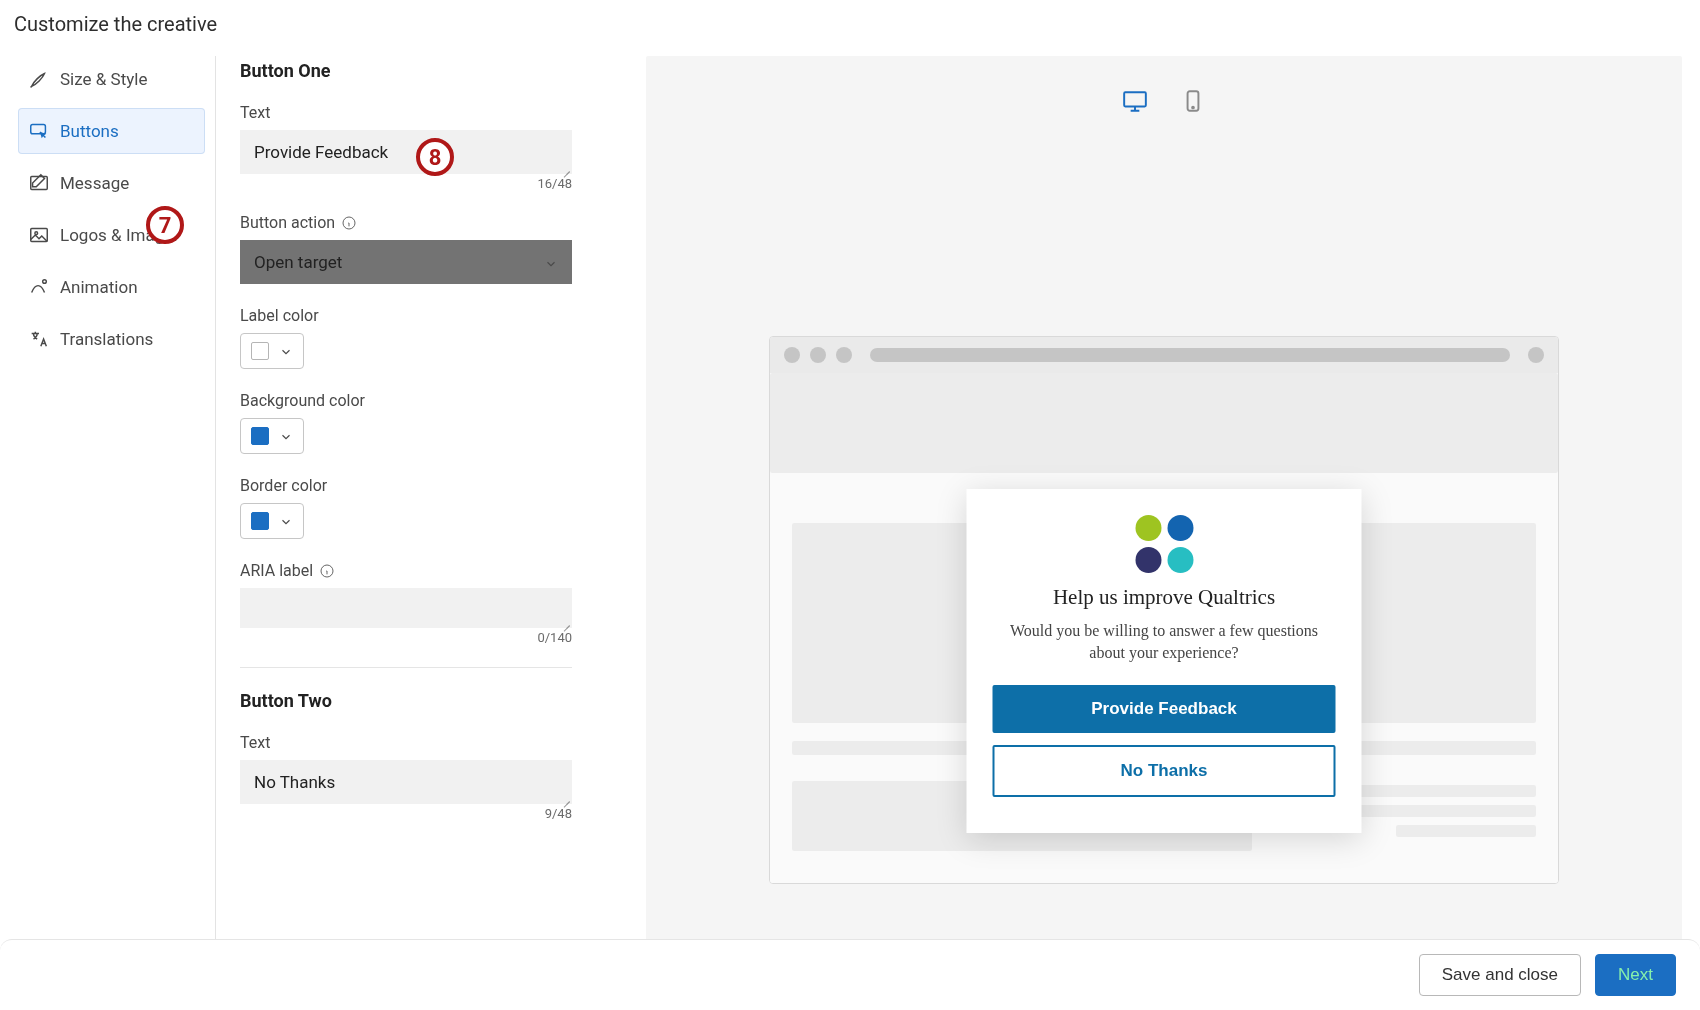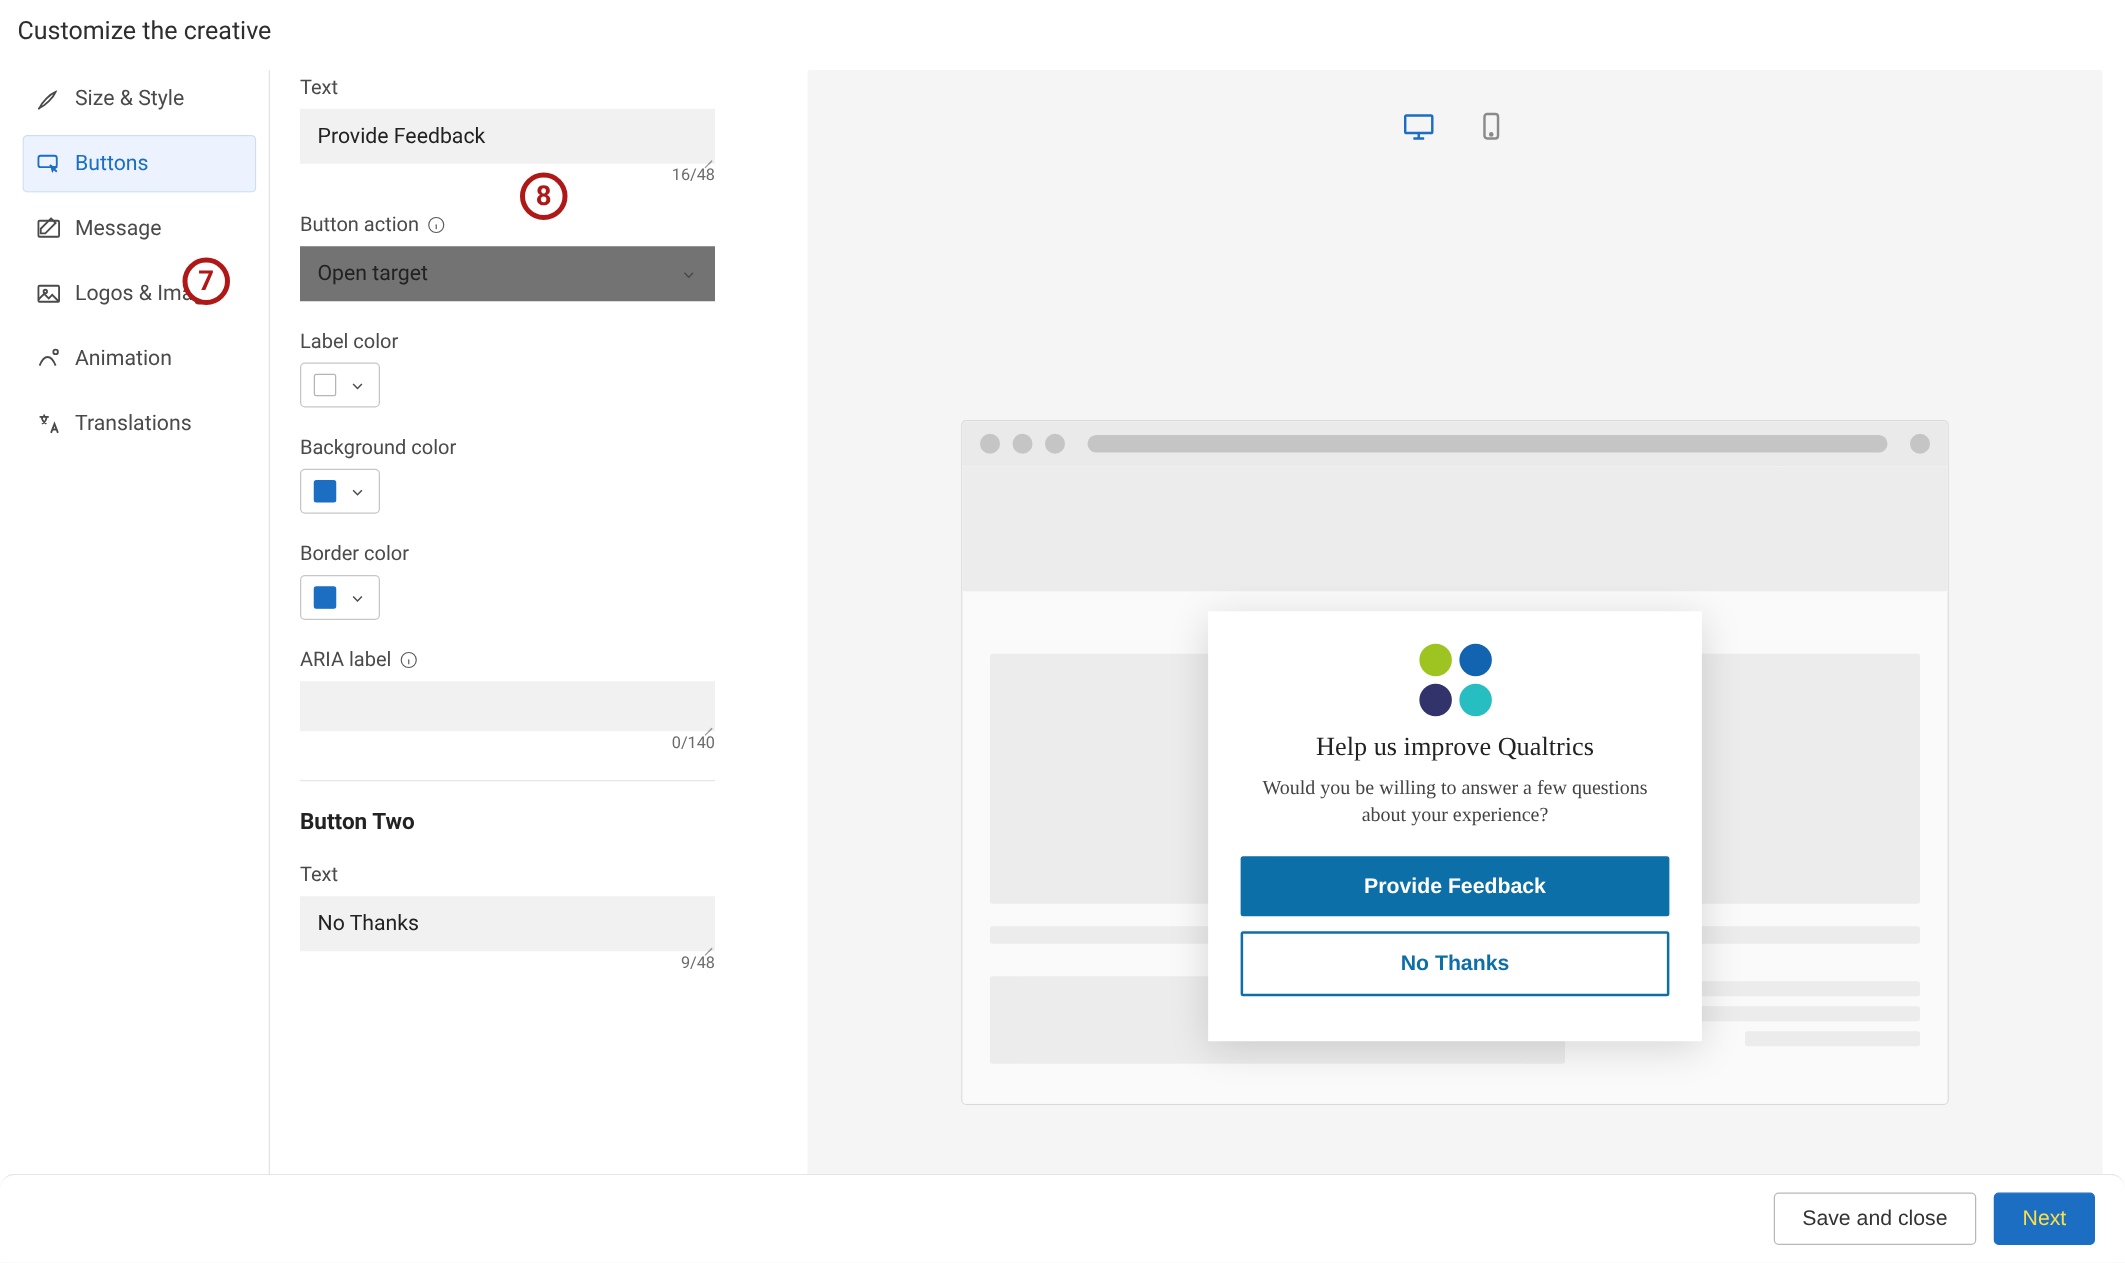--- a/index.html
+++ b/index.html
@@ -369,6 +369,7 @@
   </div>
 
   <div class="panel" style="position:relative;">
+    <div class="section-heading">Button One</div>
 
     <div class="field">
       <div class="label">Text</div>

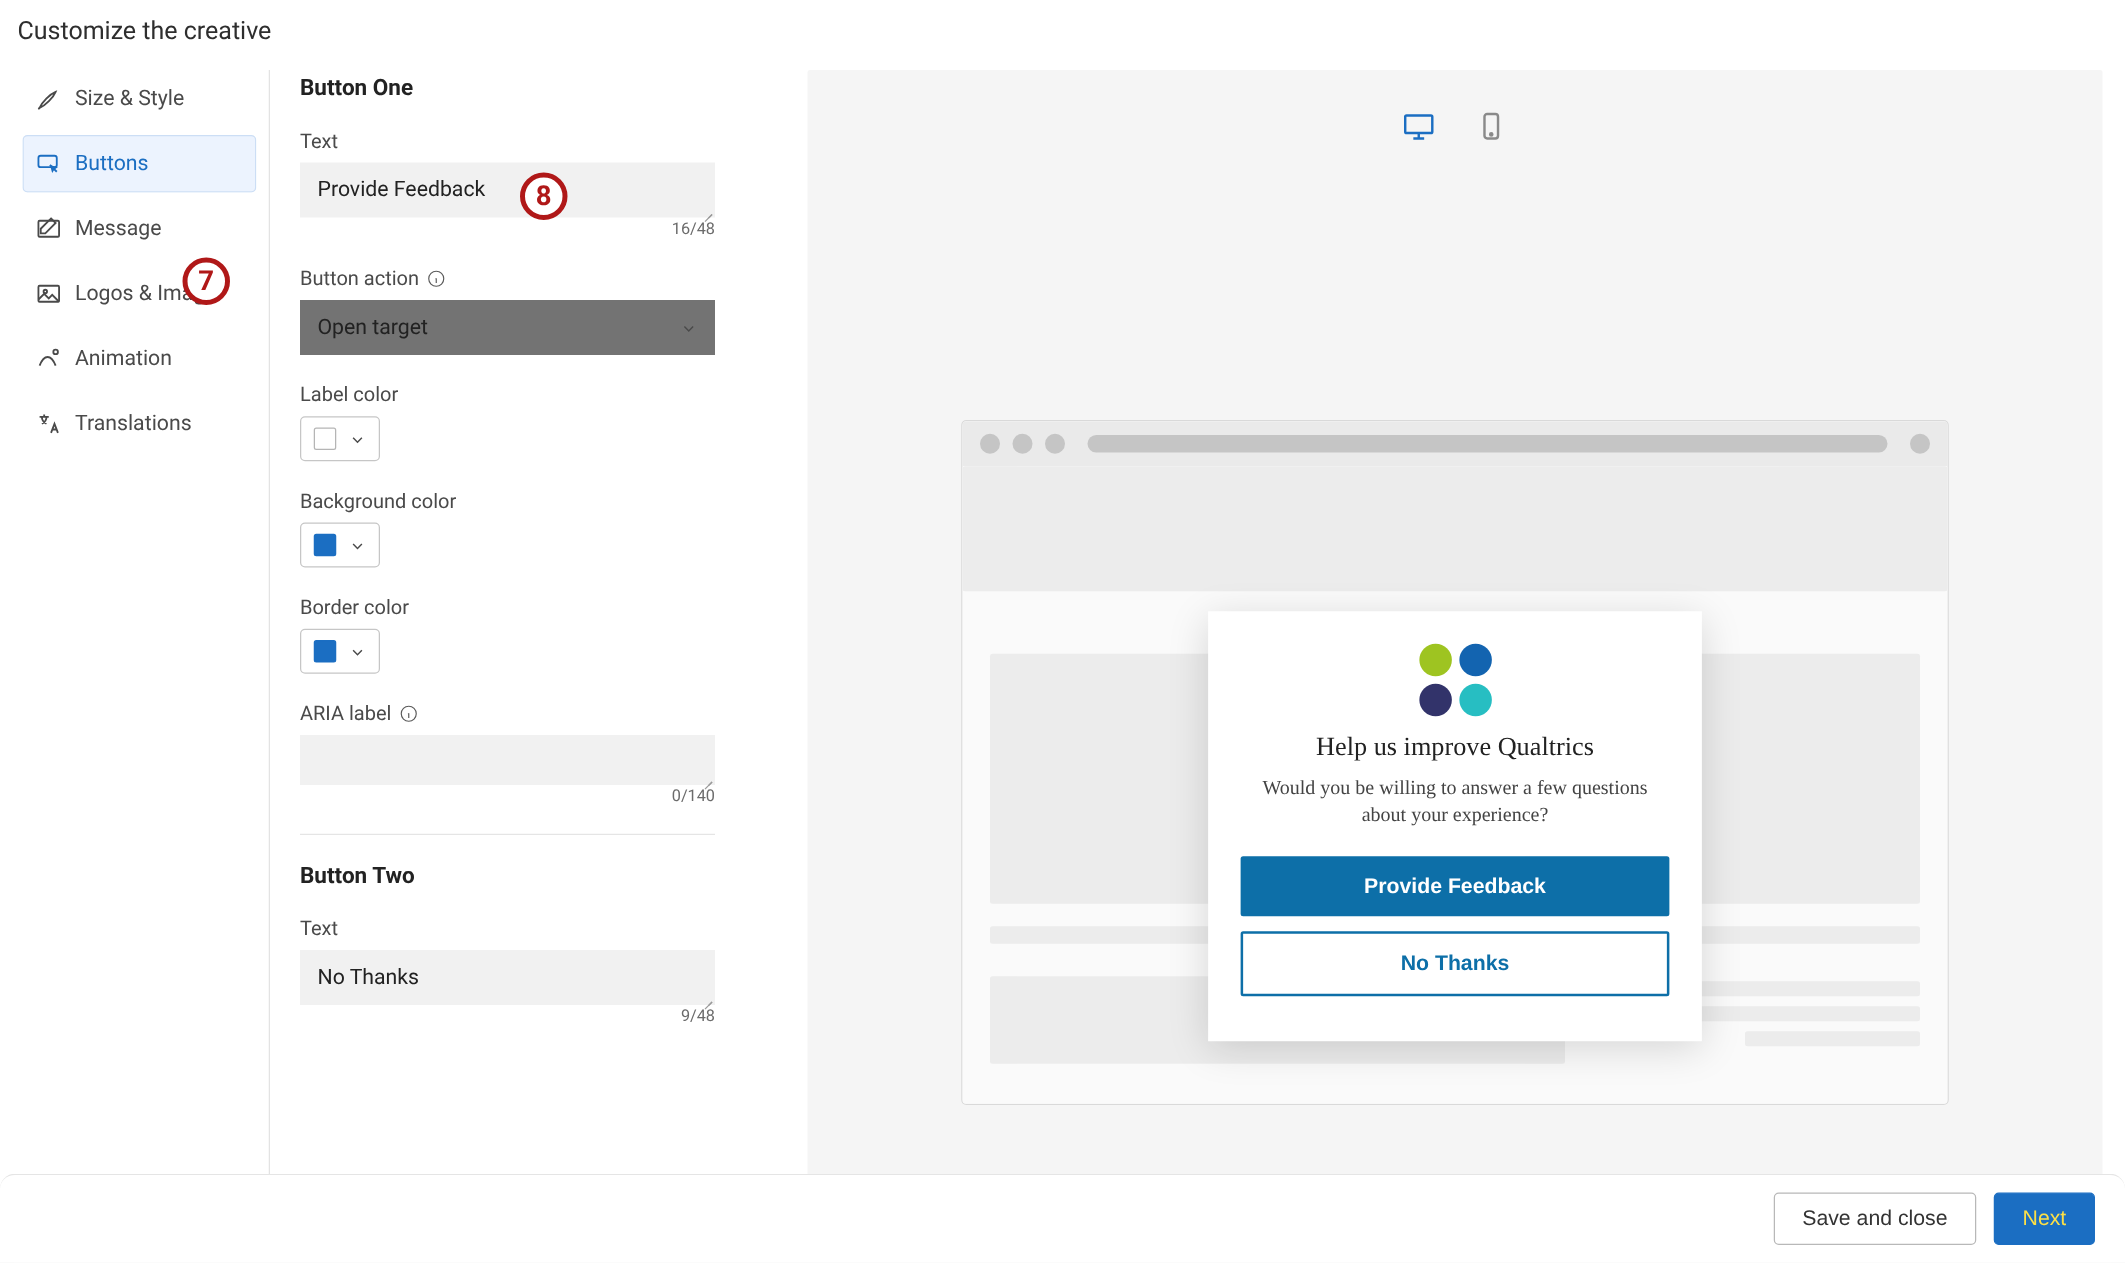--- a/index.html
+++ b/index.html
@@ -292,7 +292,7 @@
   .btn.primary {
     background:#1b6ec2;
     border:1px solid #1b6ec2;
-    color:#fde047;
+    color:#86efac;
   }
 
   .chevron { width:14px;height:14px; }

